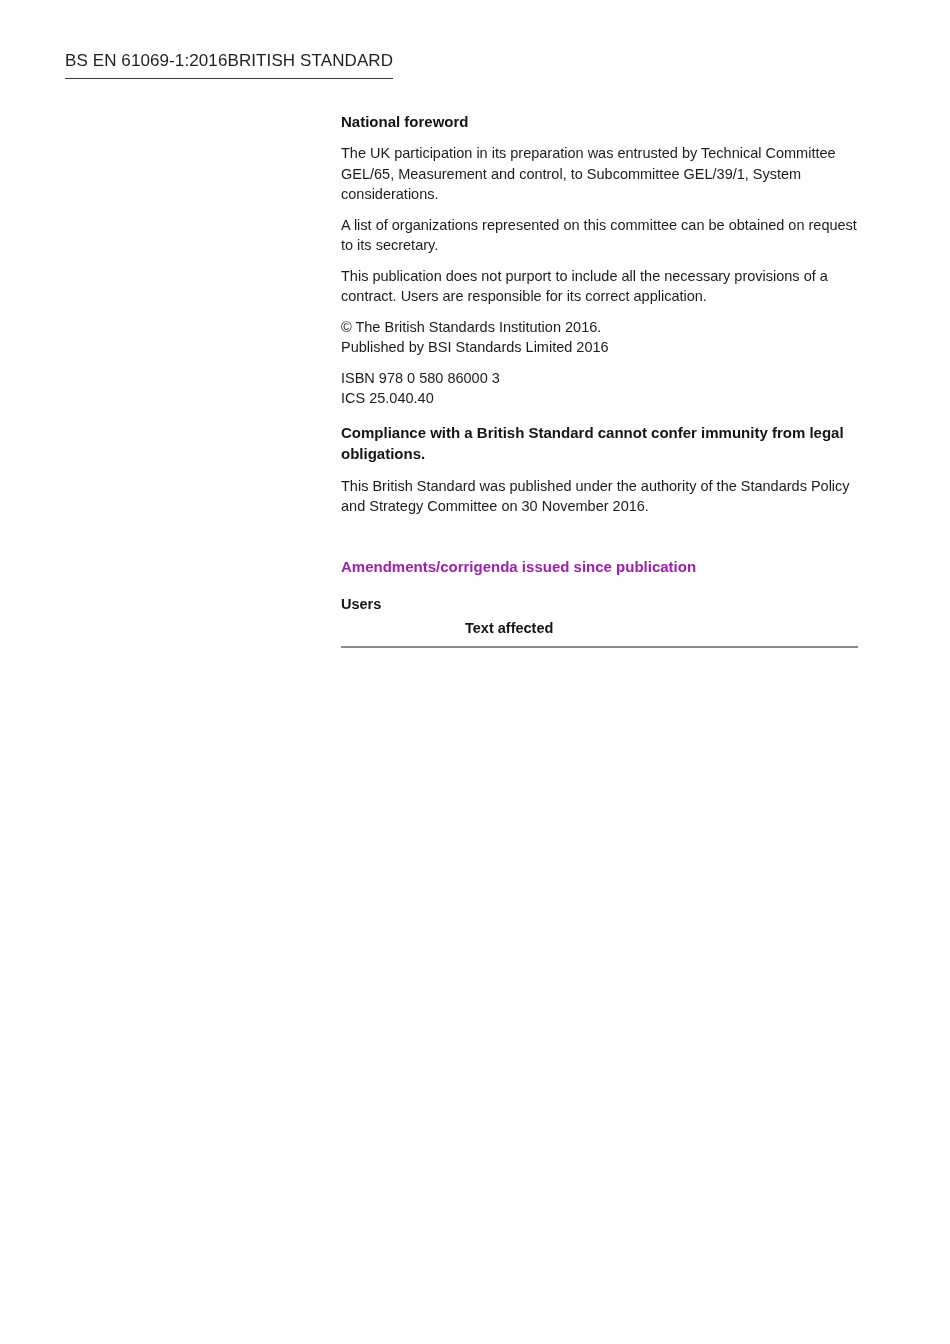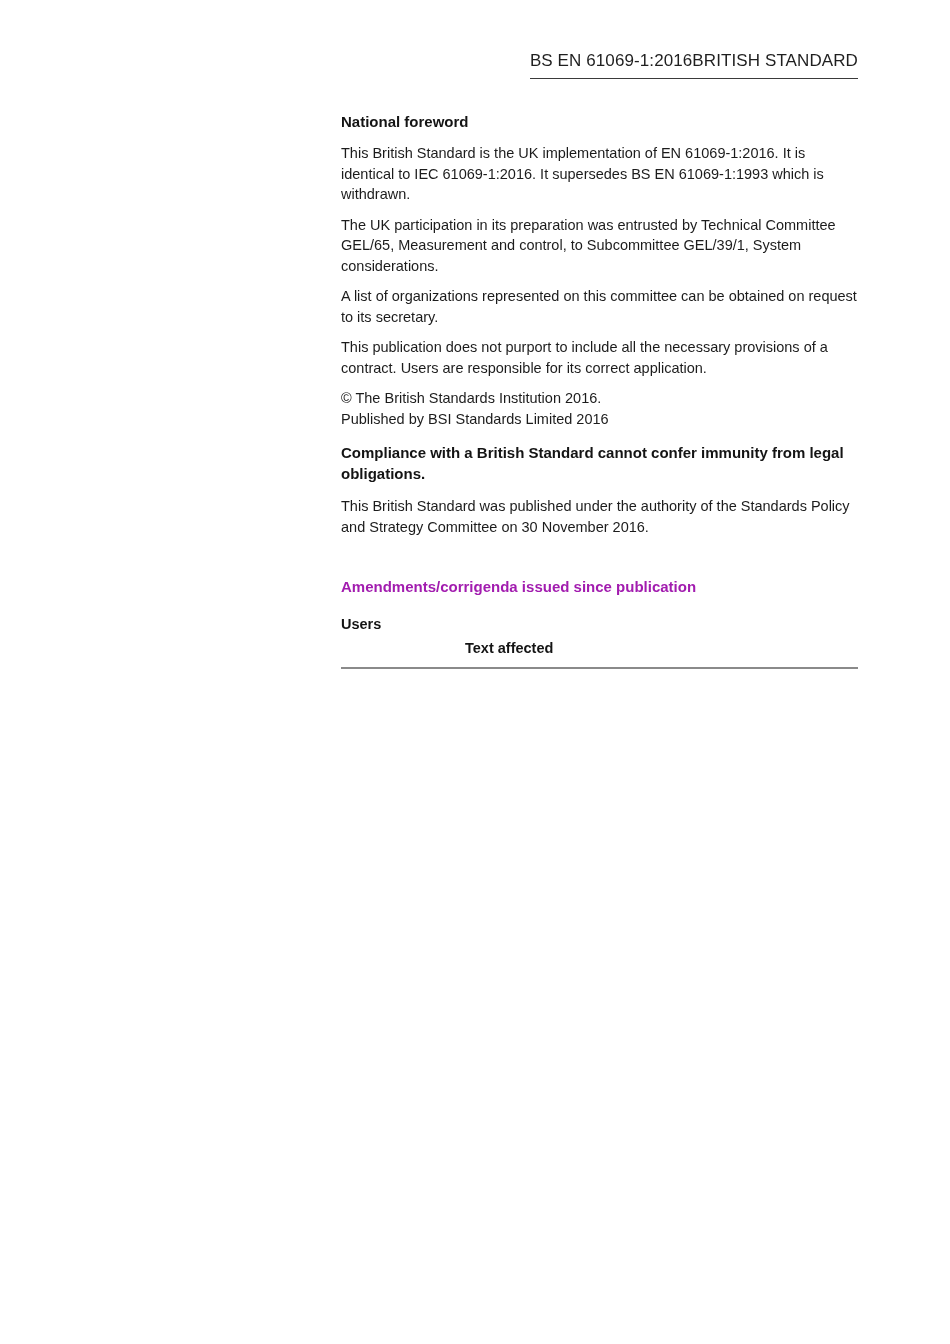--- a/index.html
+++ b/index.html
@@ -20,7 +20,7 @@
     position: absolute;
     top: 51px; left: 65px; right: 92px;
     display: flex;
-    justify-content: flex-end;
+    justify-content: flex-start;
     align-items: flex-start;
     font-size: 17px;
     letter-spacing: 0.1px;

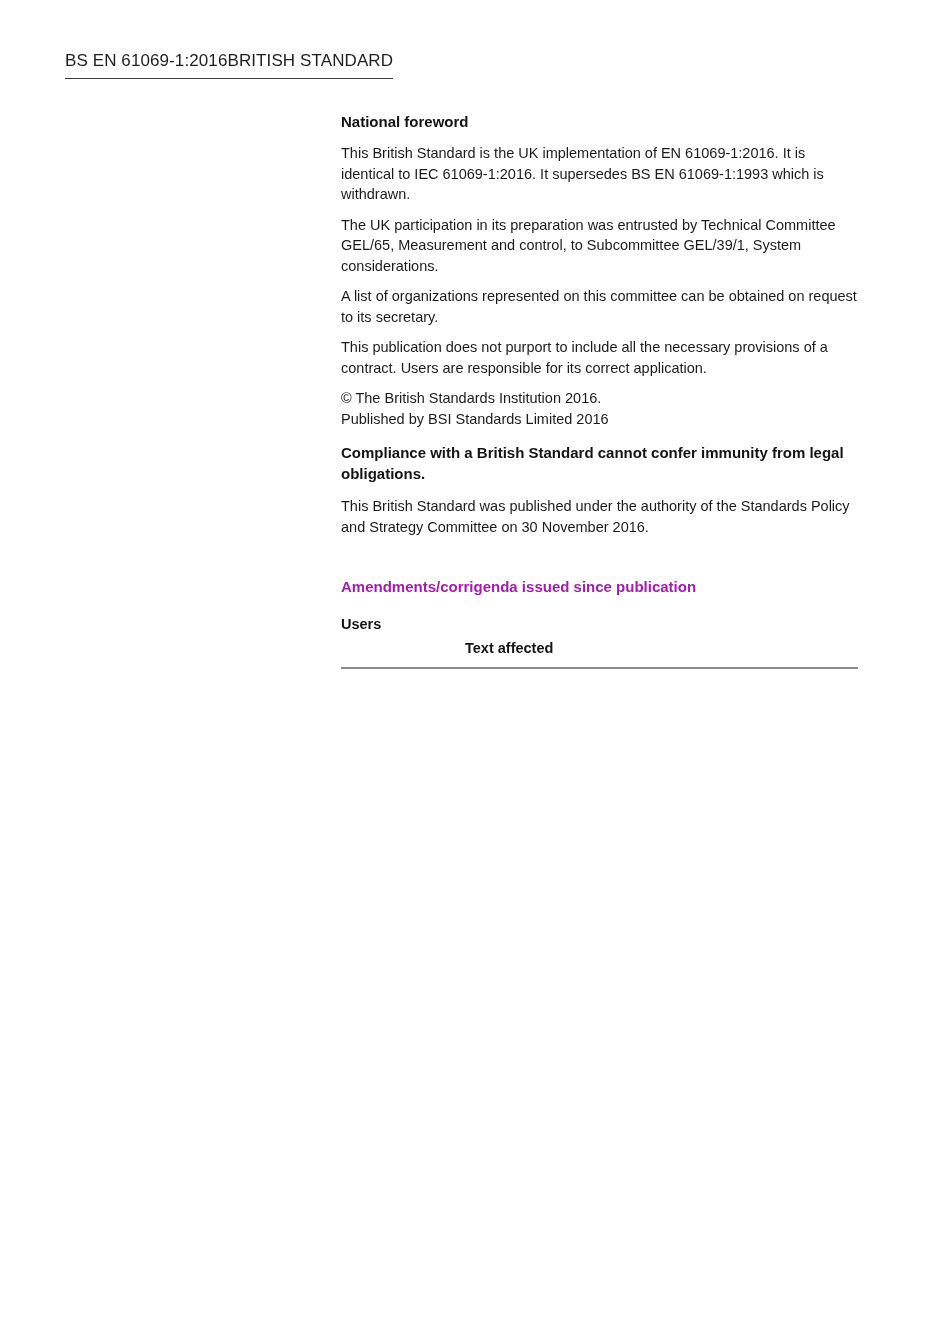--- a/index.html
+++ b/index.html
@@ -99,7 +99,6 @@
 
     <h1 class="section-title">National foreword</h1>
 
-    <p class="body-para">This British Standard is the UK implementation of EN 61069-1:2016. It is identical to IEC 61069-1:2016. It supersedes BS EN 61069-1:1993 which is withdrawn.</p>
 
     <p class="body-para">The UK participation in its preparation was entrusted by Technical Committee GEL/65, Measurement and control, to Subcommittee GEL/39/1, System considerations.</p>
 

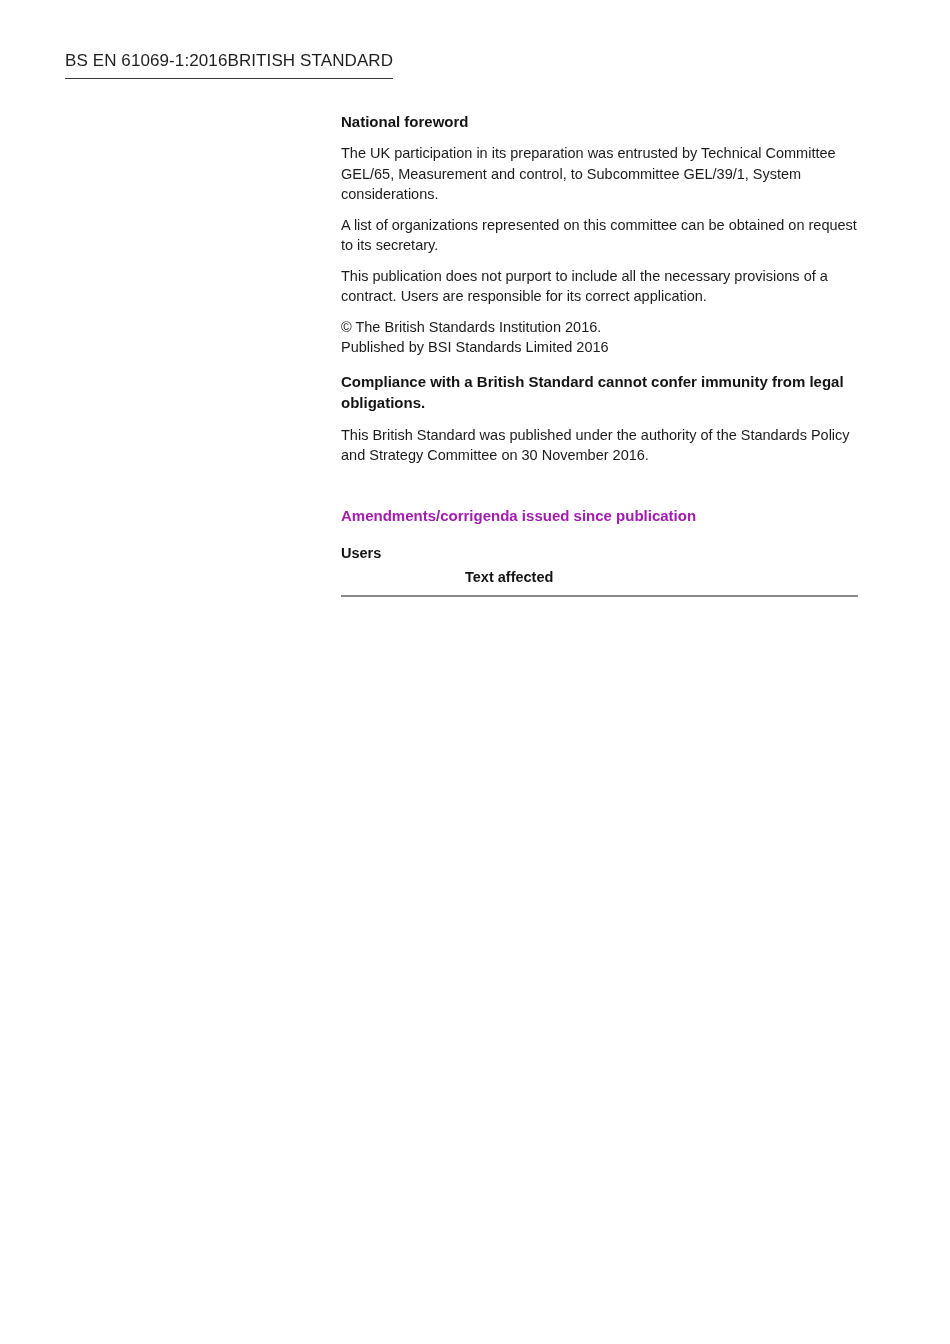--- a/index.html
+++ b/index.html
@@ -111,6 +111,10 @@
       <div>Published by BSI Standards Limited 2016</div>
     </div>
 
+    <div class="line-block">
+      <div>ISBN 978 0 580 86000 3</div>
+      <div>ICS 25.040.40</div>
+    </div>
 
     <p class="bold-para">Compliance with a British Standard cannot confer immunity from legal obligations.</p>
 

